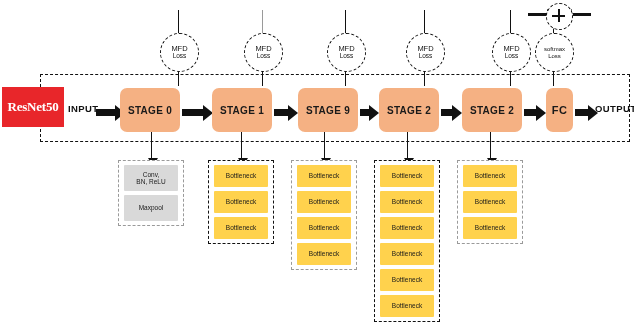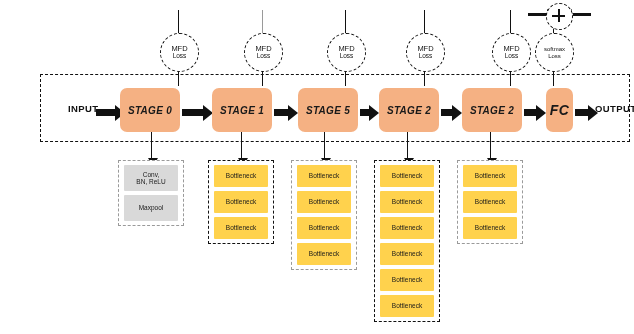--- a/index.html
+++ b/index.html
@@ -244,6 +244,7 @@
 
   <div id="pipeline-container"></div>
 
+  <div id="resnet-badge">ResNet50</div>
 
   <div class="row-label" style="left:68px;">INPUT</div>
   <div class="row-label" style="left:595px;">OUTPUT</div>

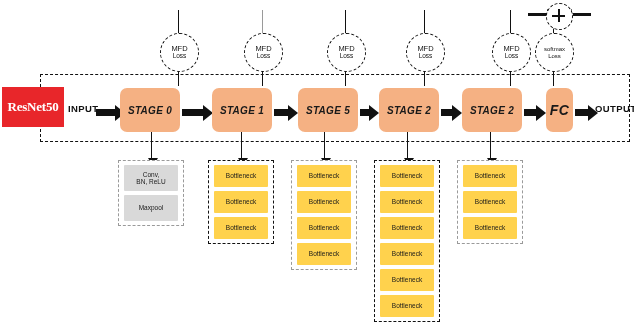--- a/index.html
+++ b/index.html
@@ -108,7 +108,6 @@
     font-weight: bold;
     color: #1a1a1a;
     letter-spacing: 0.3px;
-    font-style: italic;
   }
   .stage-box.small { width: 27px; font-size: 14px; }
 

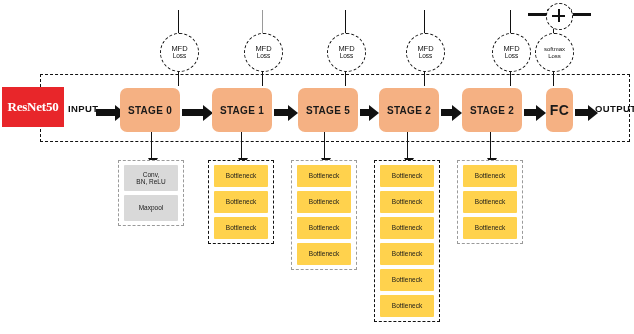--- a/index.html
+++ b/index.html
@@ -261,7 +261,7 @@
   <div id="stage-layer">
       <div class="stage-box" style="left: 120px; width: 60px;">STAGE 0</div>
       <div class="stage-box" style="left: 212px; width: 60px;">STAGE 1</div>
-      <div class="stage-box" style="left: 298px; width: 60px;">STAGE 5</div>
+      <div class="stage-box" style="left: 298px; width: 60px;">STAGE 9</div>
       <div class="stage-box" style="left: 379px; width: 60px;">STAGE 2</div>
       <div class="stage-box" style="left: 462px; width: 60px;">STAGE 2</div>
       <div class="stage-box small" style="left: 546px; width: 27px;">FC</div>

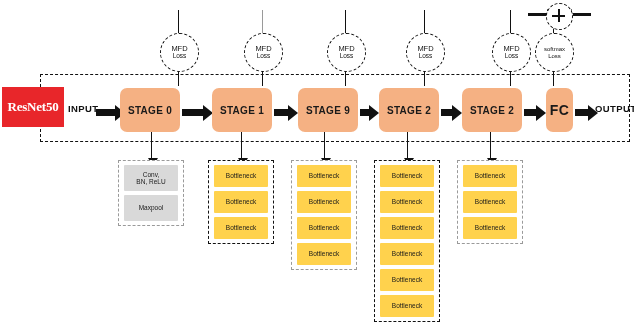--- a/index.html
+++ b/index.html
@@ -109,7 +109,7 @@
     color: #1a1a1a;
     letter-spacing: 0.3px;
   }
-  .stage-box.small { width: 27px; font-size: 14px; }
+  .stage-box.small { width: 27px; font-size: 11px; }
 
   
   .loss-circle {

